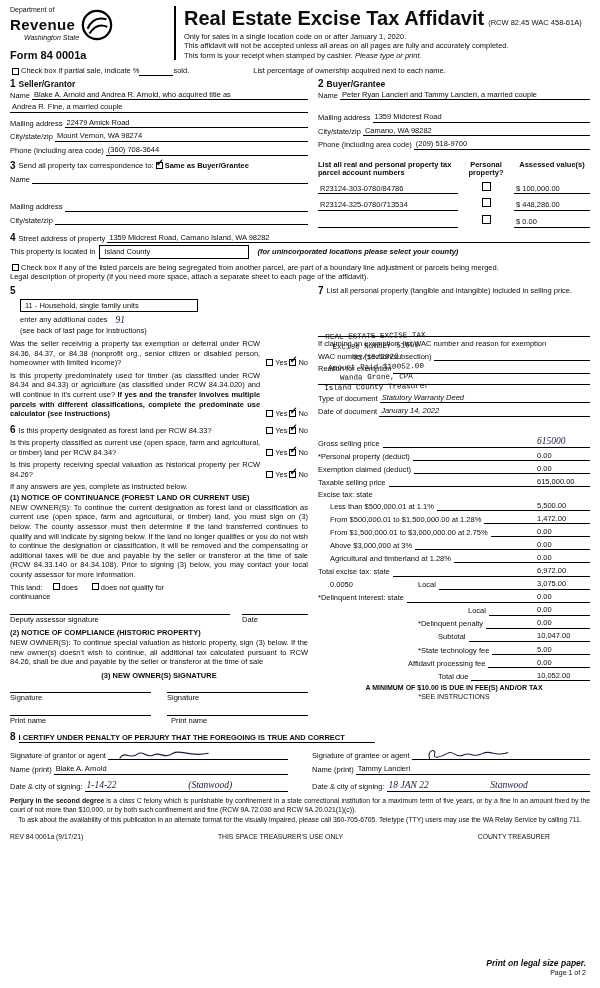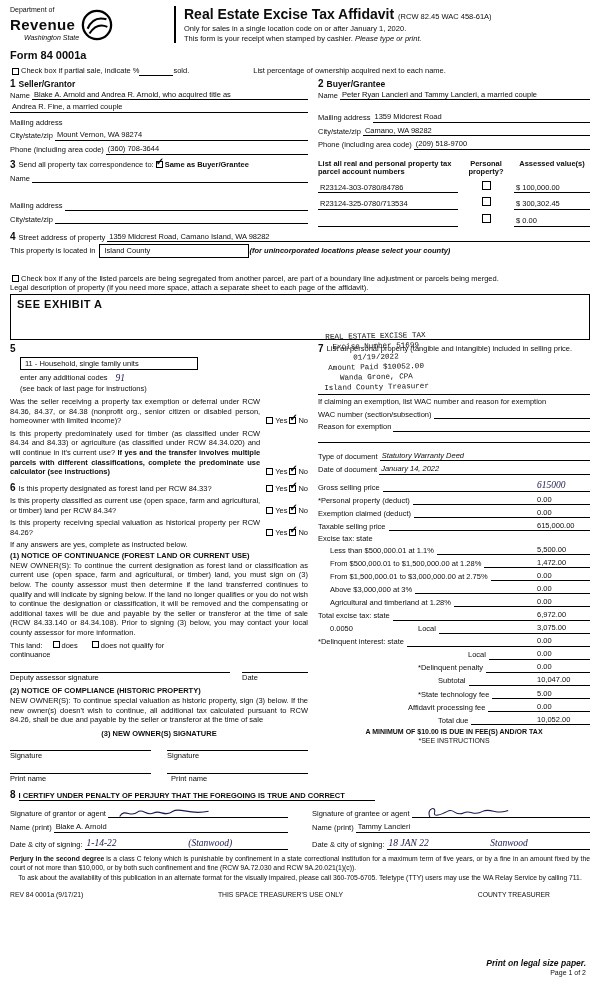--- a/index.html
+++ b/index.html
@@ -60,7 +60,7 @@
     </div>
     <div style="border-left:2px solid #000;padding-left:8px;flex:1">
       <div class="row" style="align-items:baseline;gap:4px">
-        <span class="b" style="font-size:14px;white-space:nowrap">Real Estate Excise Tax Affidavit</span>
+        <span class="b" style="font-size:20px;white-space:nowrap">Real Estate Excise Tax Affidavit</span>
         <span style="font-size:7.5px">(RCW 82.45 WAC 458-61A)</span>
       </div>
       <div>Only for sales in a single location code on or after January 1, 2020.</div>

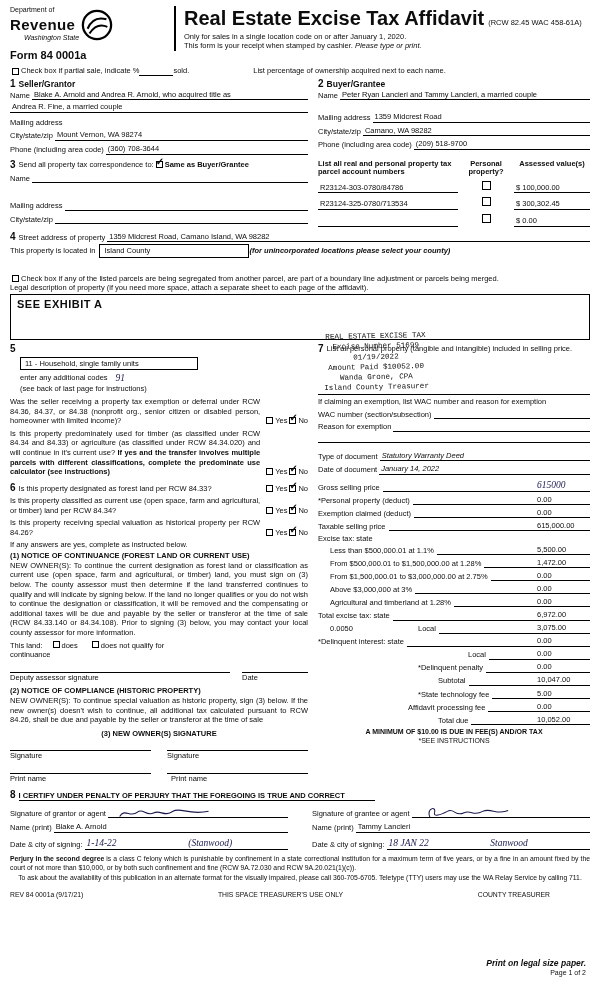--- a/index.html
+++ b/index.html
@@ -64,6 +64,7 @@
         <span style="font-size:7.5px">(RCW 82.45 WAC 458-61A)</span>
       </div>
       <div>Only for sales in a single location code on or after January 1, 2020.</div>
+      <div>This affidavit will not be accepted unless all areas on all pages are fully and accurately completed.</div>
       <div>
         <span>This form is your receipt when stamped by cashier.</span>
         <span class="i">Please type or print.</span>

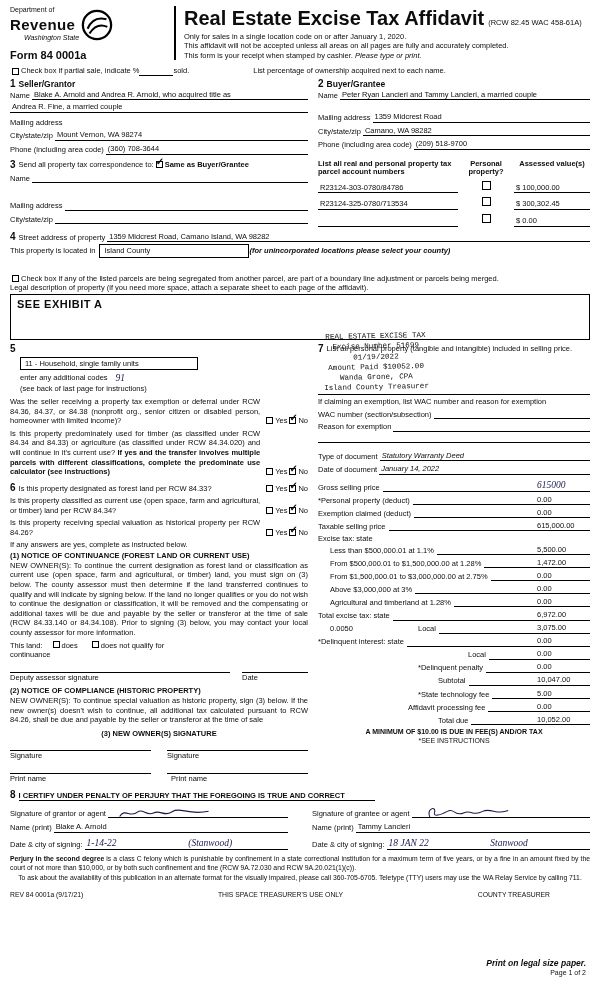--- a/index.html
+++ b/index.html
@@ -95,6 +95,7 @@
       </div>
       <div class="row" style="margin-top:5px">
         <span class="lbl">Mailing address</span>
+        <span class="ul">22479 Amick Road</span>
       </div>
       <div class="row" style="margin-top:3px">
         <span class="lbl">City/state/zip</span>

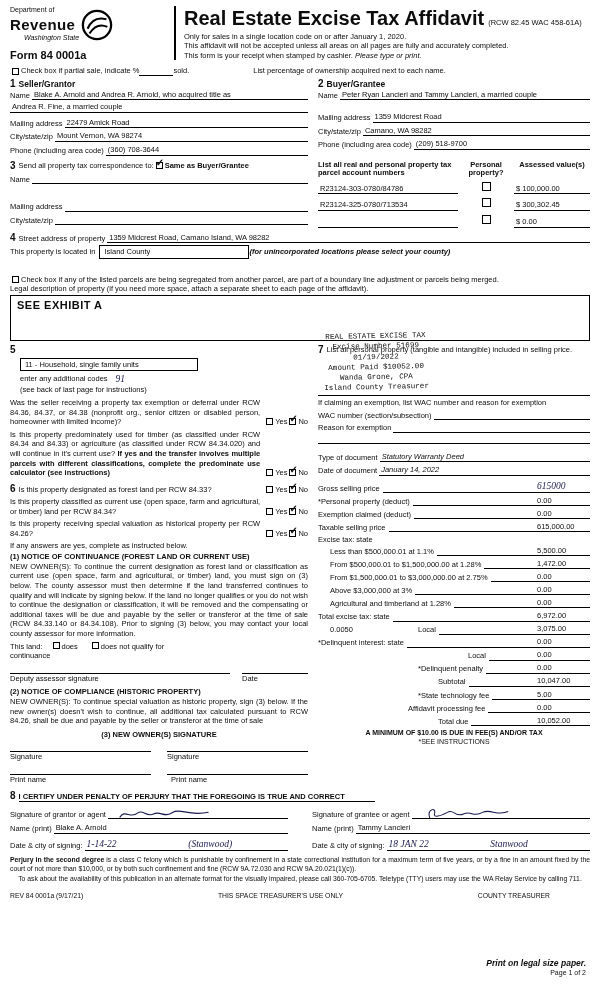--- a/index.html
+++ b/index.html
@@ -165,7 +165,7 @@
 
         <div class="pul">R23124-325-0780/713534</div>
         <div class="center"><span class="cb" style="width:9px;height:9px"></span></div>
-        <div class="pul">$ 300,302.45</div>
+        <div class="pul">$ 448,286.00</div>
 
         <div class="pul"></div>
         <div class="center"><span class="cb" style="width:9px;height:9px"></span></div>

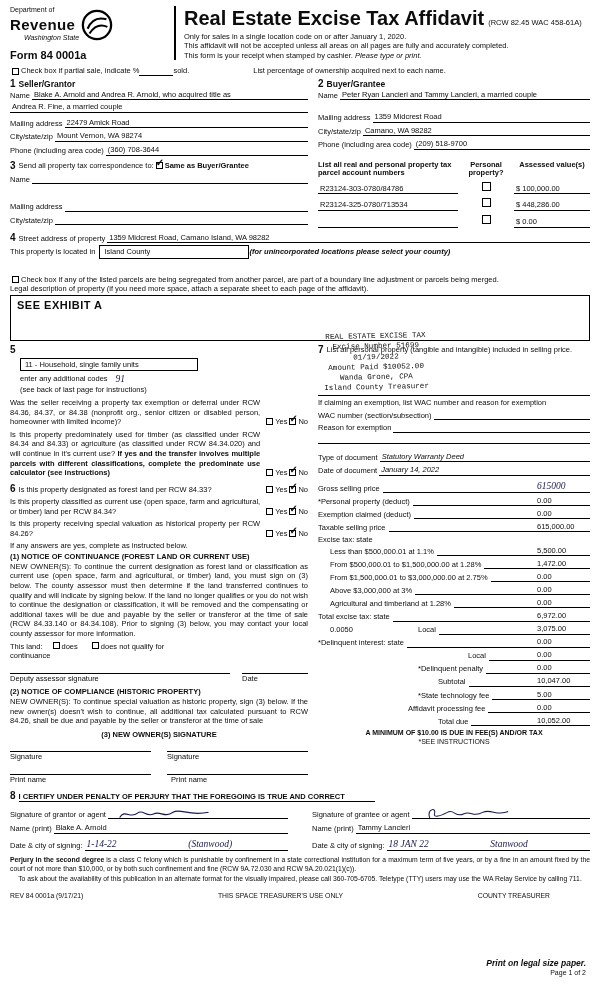--- a/index.html
+++ b/index.html
@@ -184,7 +184,7 @@
     <div class="rowc" style="margin-top:2px">
       <span>This property is located in</span>
       <span class="selbox" style="width:150px;margin-left:4px">Island County</span>
-      <span class="b i" style="">(for unincorporated locations please select your county)</span>
+      <span class="b i" style="margin-left:8px">(for unincorporated locations please select your county)</span>
     </div>
     <div class="rowc" style="margin-top:16px">
       <span class="cb"></span>

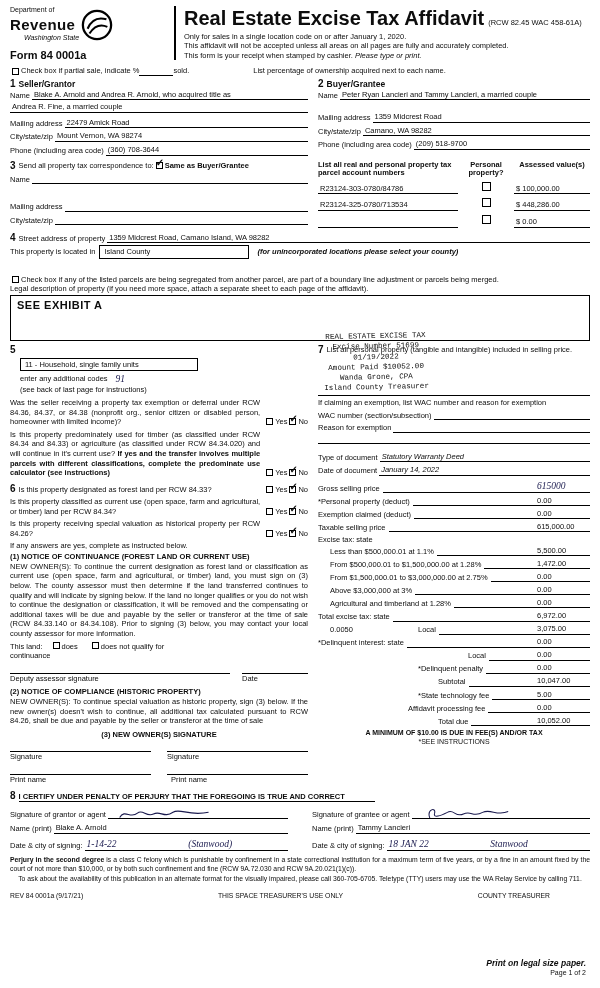--- a/index.html
+++ b/index.html
@@ -186,7 +186,7 @@
       <span class="selbox" style="width:150px;margin-left:4px">Island County</span>
       <span class="b i" style="margin-left:8px">(for unincorporated locations please select your county)</span>
     </div>
-    <div class="rowc" style="margin-top:16px">
+    <div class="rowc" style="margin-top:4px">
       <span class="cb"></span>
       <span>Check box if any of the listed parcels are being segregated from another parcel, are part of a boundary line adjustment or parcels being merged.</span>
     </div>

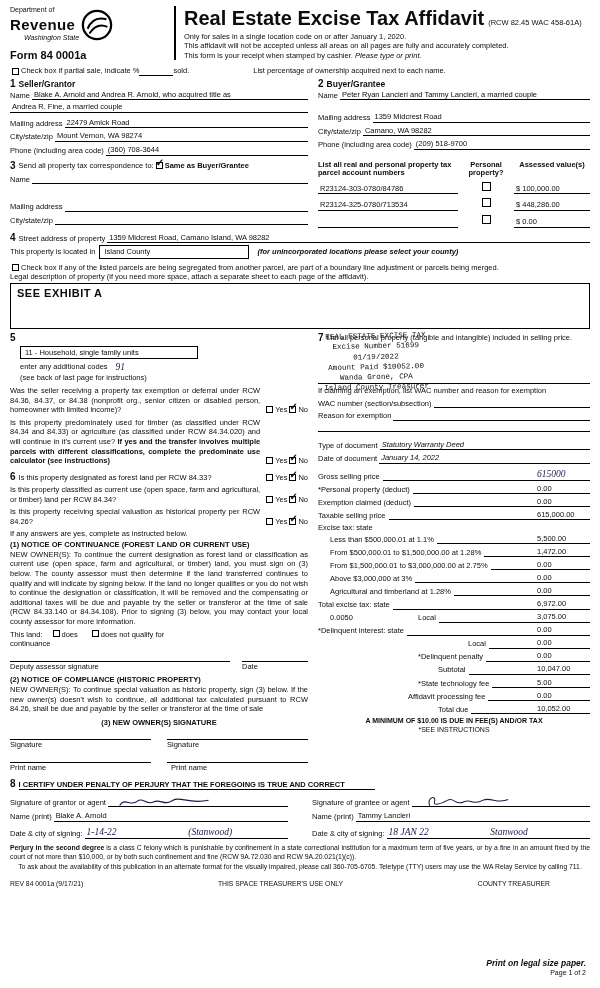--- a/index.html
+++ b/index.html
@@ -191,9 +191,6 @@
       <span>Check box if any of the listed parcels are being segregated from another parcel, are part of a boundary line adjustment or parcels being merged.</span>
     </div>
     <div>Legal description of property (if you need more space, attach a separate sheet to each page of the affidavit).</div>
-    <div class="exhibit">
-      <span class="b" style="font-size:11px;letter-spacing:.5px">SEE EXHIBIT A</span>
-    </div>
   </div>
 
   <div class="stamp">

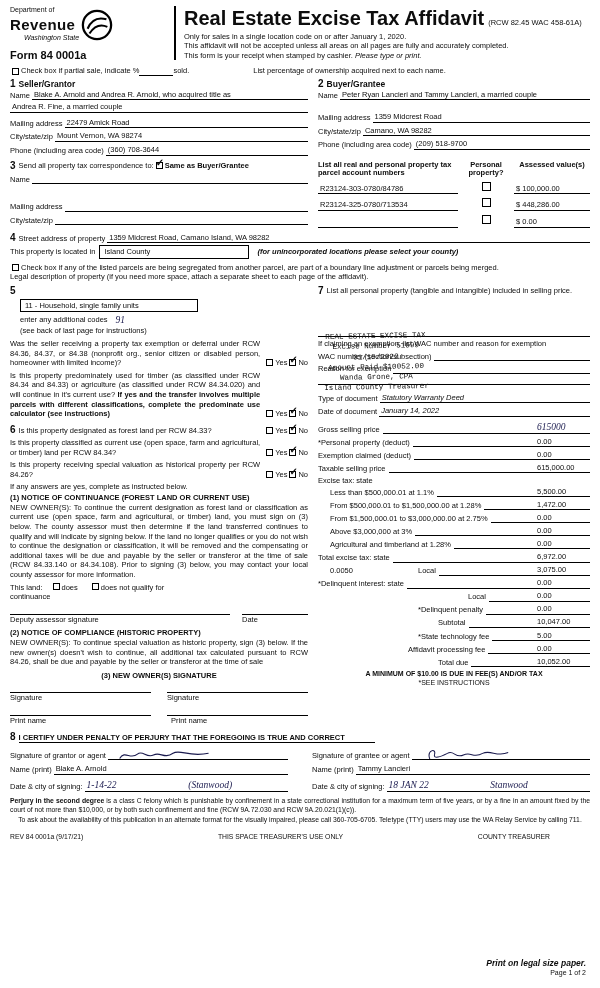--- a/index.html
+++ b/index.html
@@ -349,7 +349,7 @@
         </div>
       </div>
 
-      <div style="margin-top:4px">
+      <div style="margin-top:18px">
         <div class="trow">
             <span class="tlabel">Gross selling price</span>
             <span class="tfill"></span>

